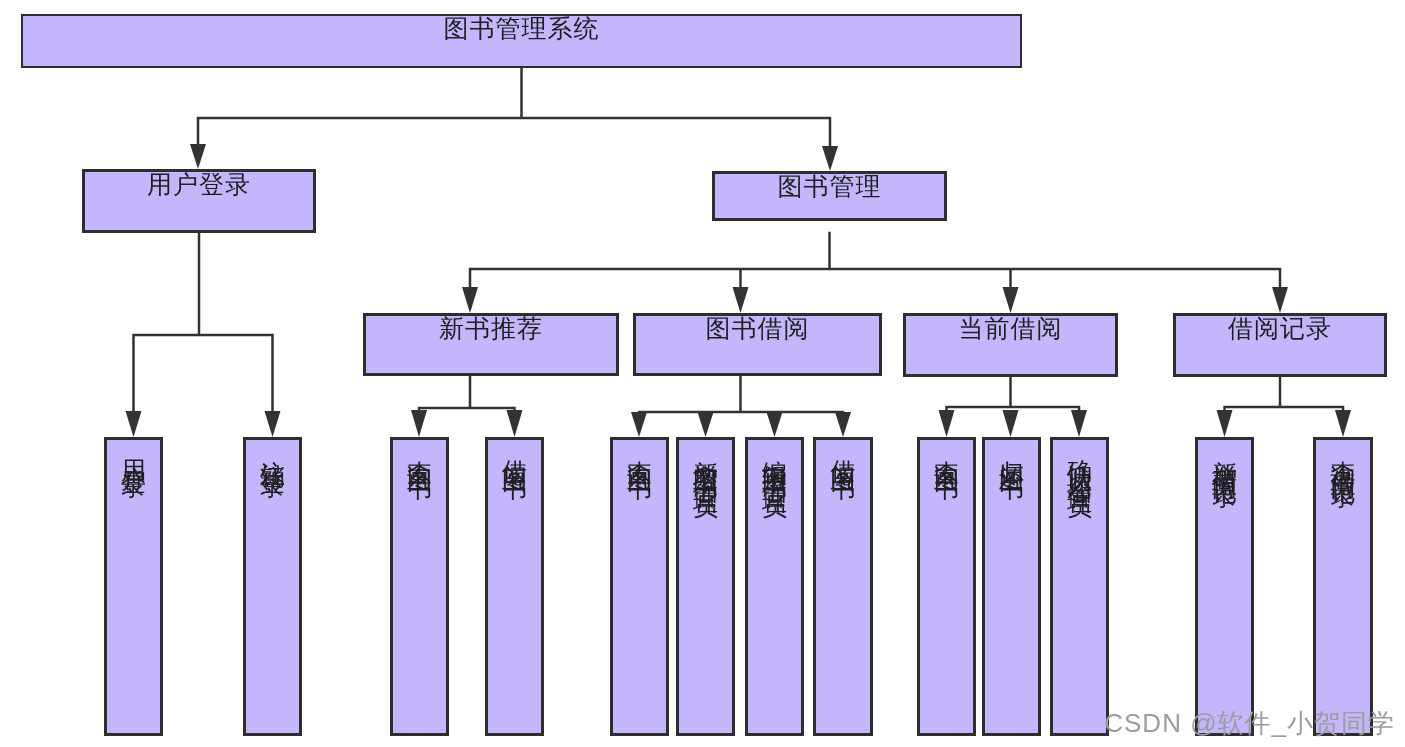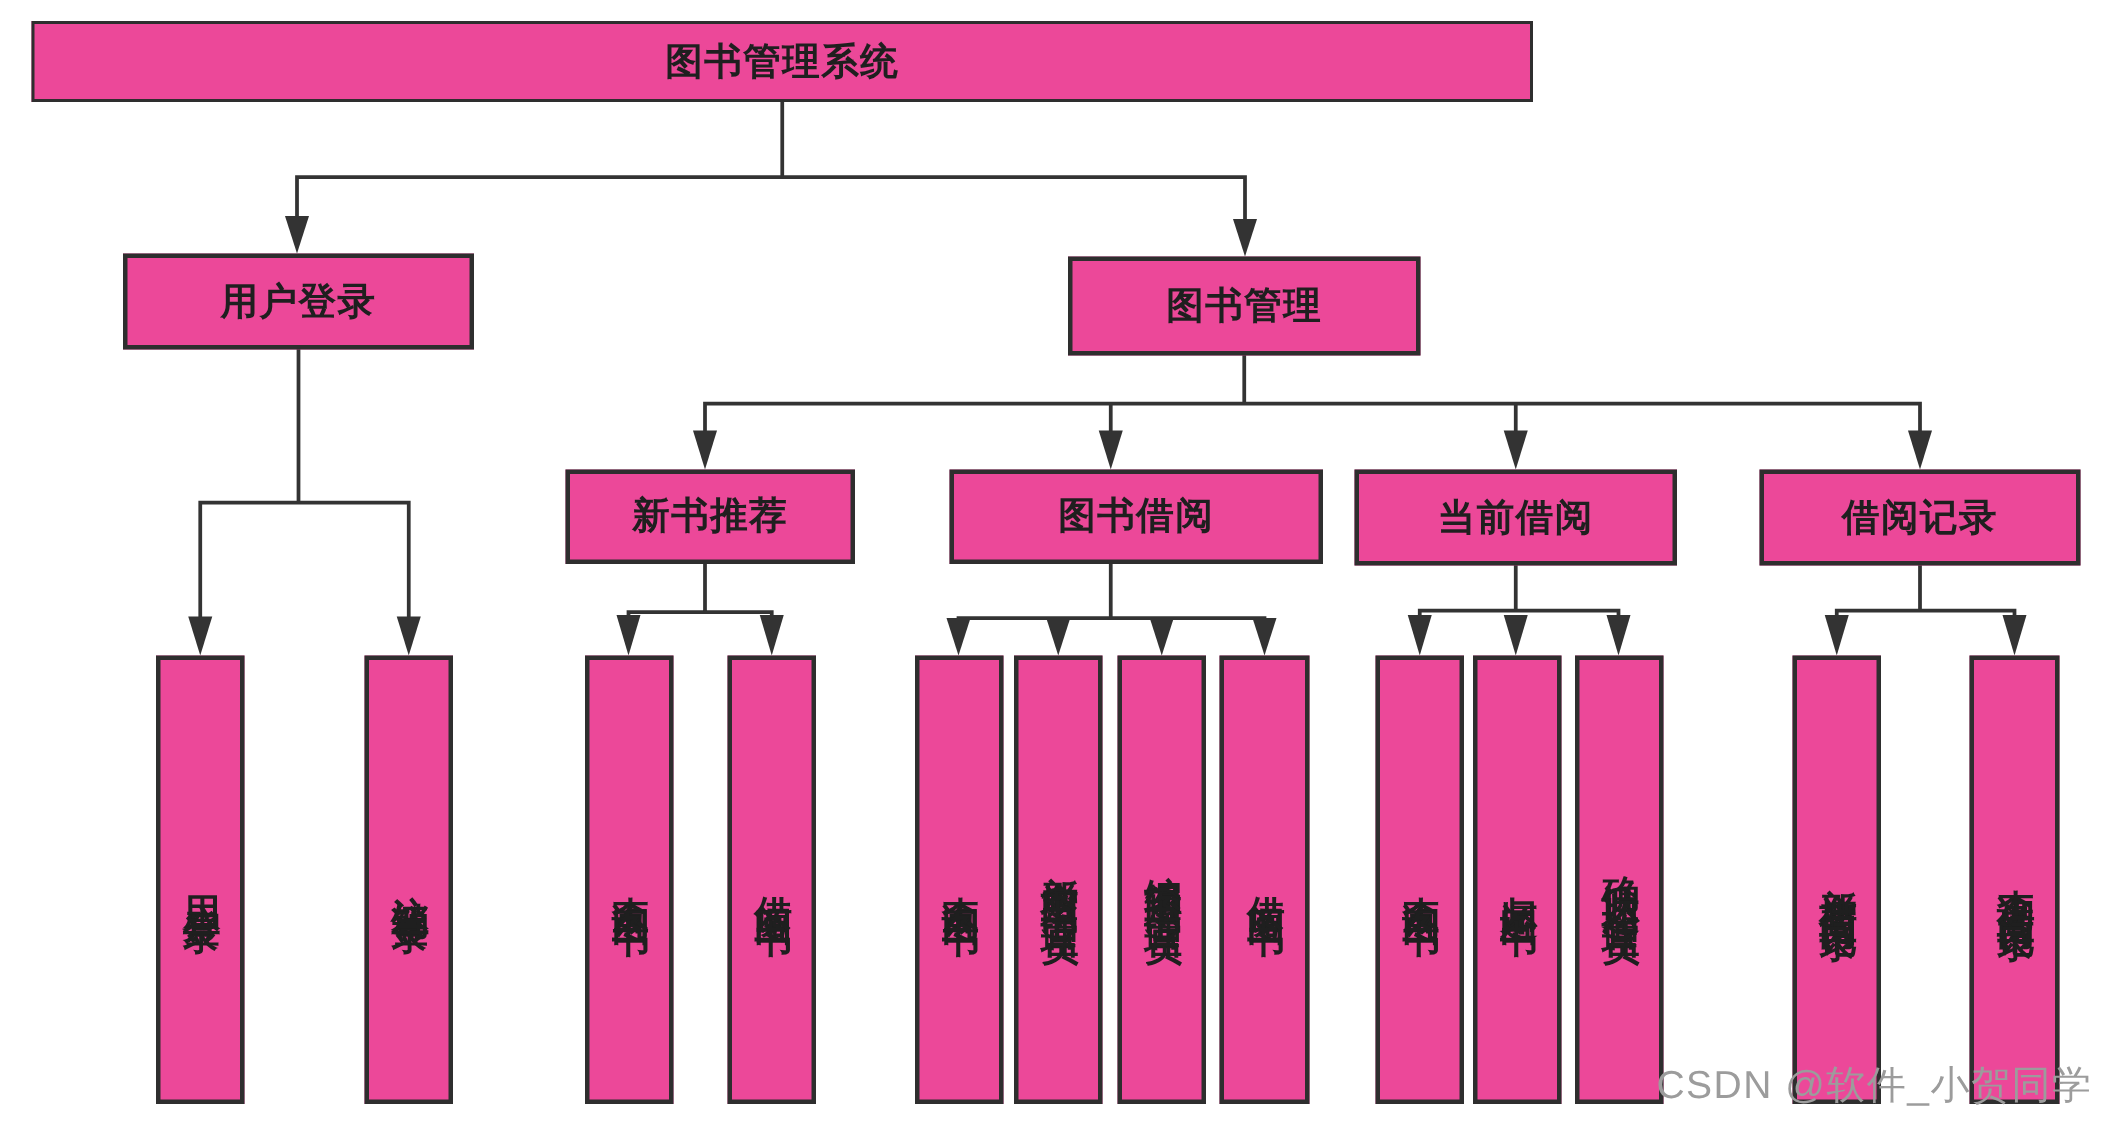--- a/index.html
+++ b/index.html
@@ -21,13 +21,12 @@
   .node{
     position:absolute;
     box-sizing:border-box;
-    background:#ec4899;
+    background:#c4b5fd;
     border:3px solid var(--border);
     display:flex;
-    align-items:center;
+    align-items:flex-start;
     justify-content:center;
     color:var(--text);
-    font-weight:bold;
   }
   .node.root{border-width:2px;}
   .node .label{

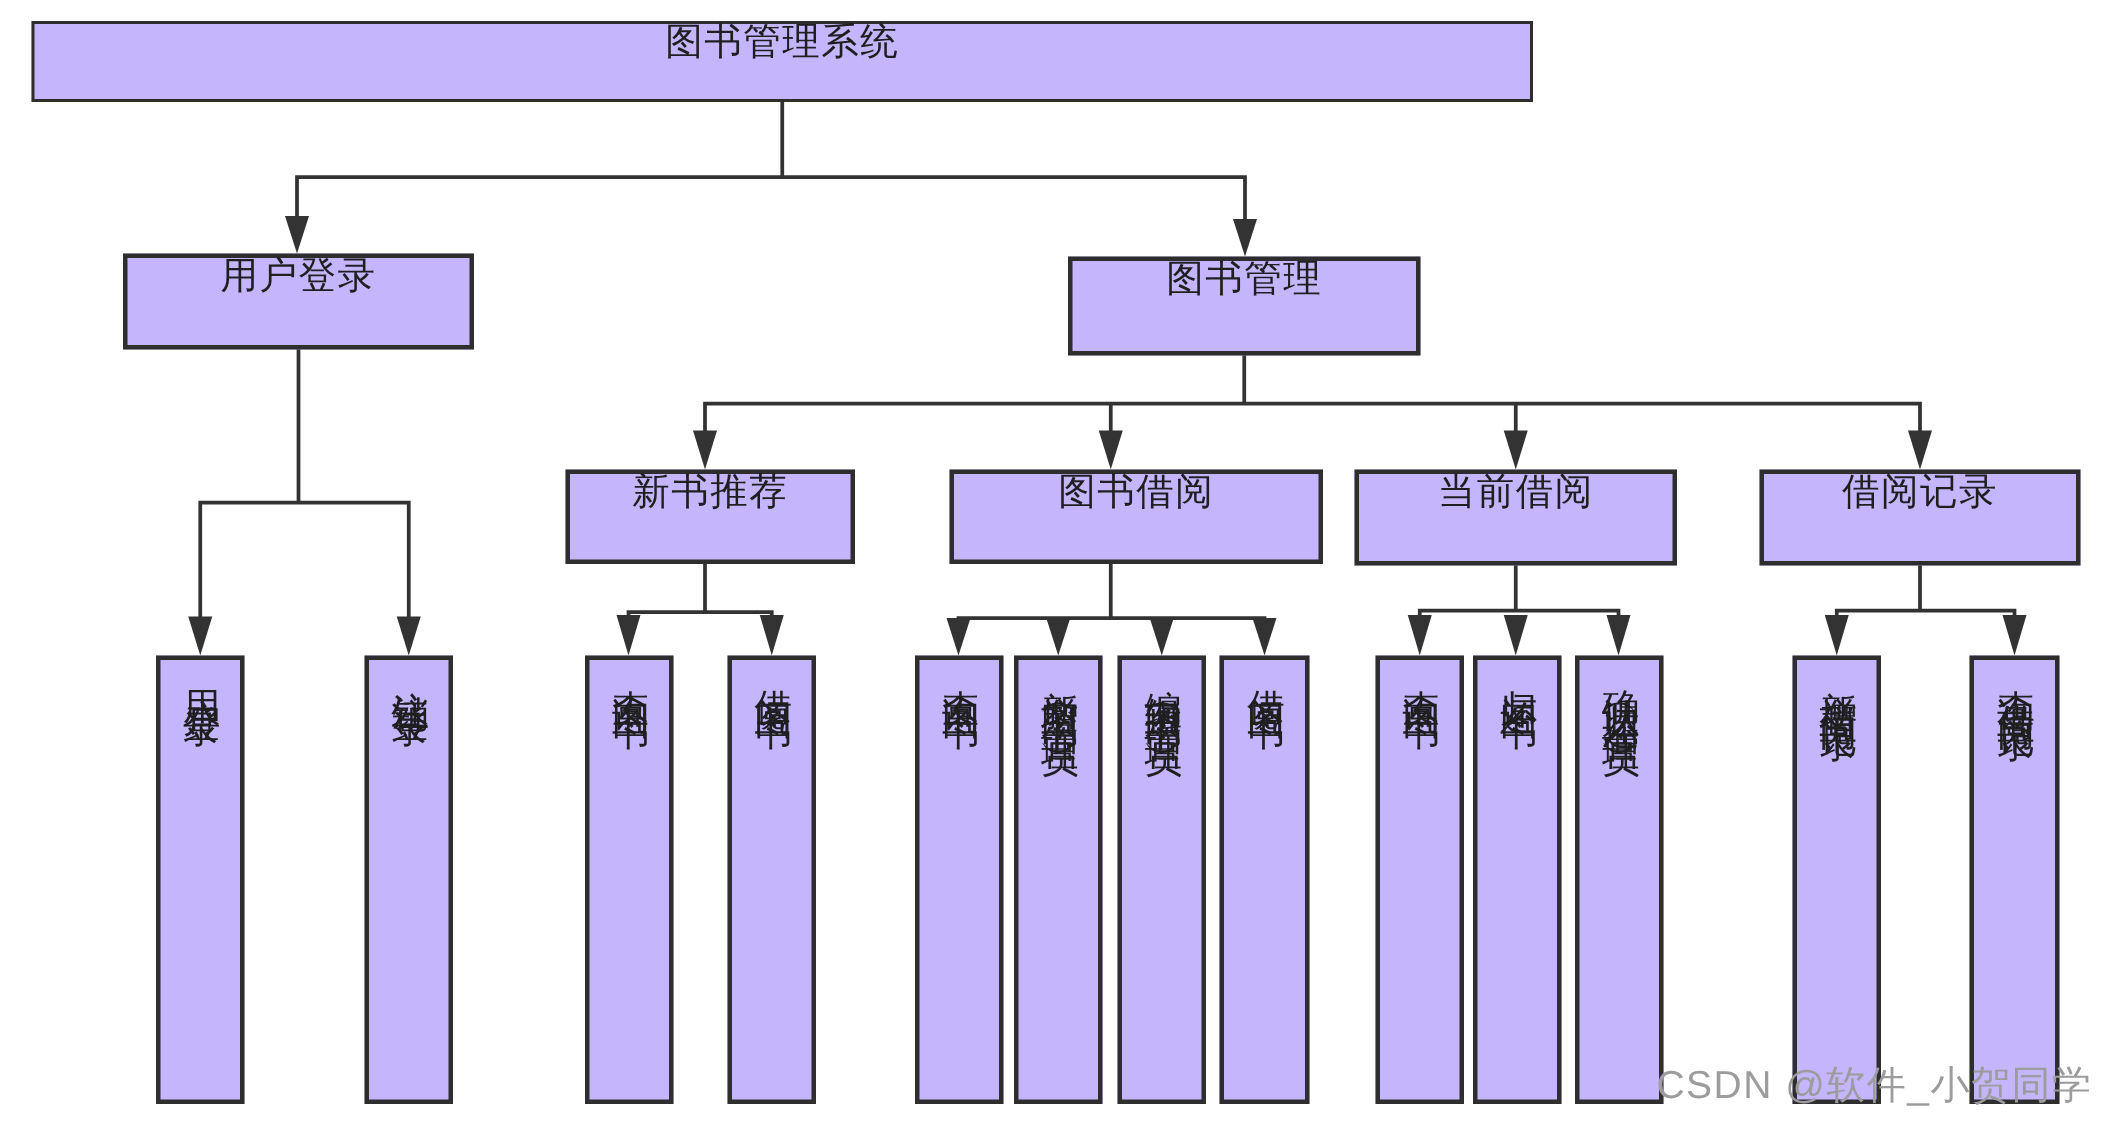--- a/index.html
+++ b/index.html
@@ -118,7 +118,7 @@
   <div class="node" style="left:82px;top:169px;width:234px;height:64px">
     <span class="label">用户登录</span>
   </div>
-  <div class="node" style="left:712px;top:171px;width:235px;height:66px">
+  <div class="node" style="left:712px;top:171px;width:235px;height:50px">
     <span class="label">图书管理</span>
   </div>
 

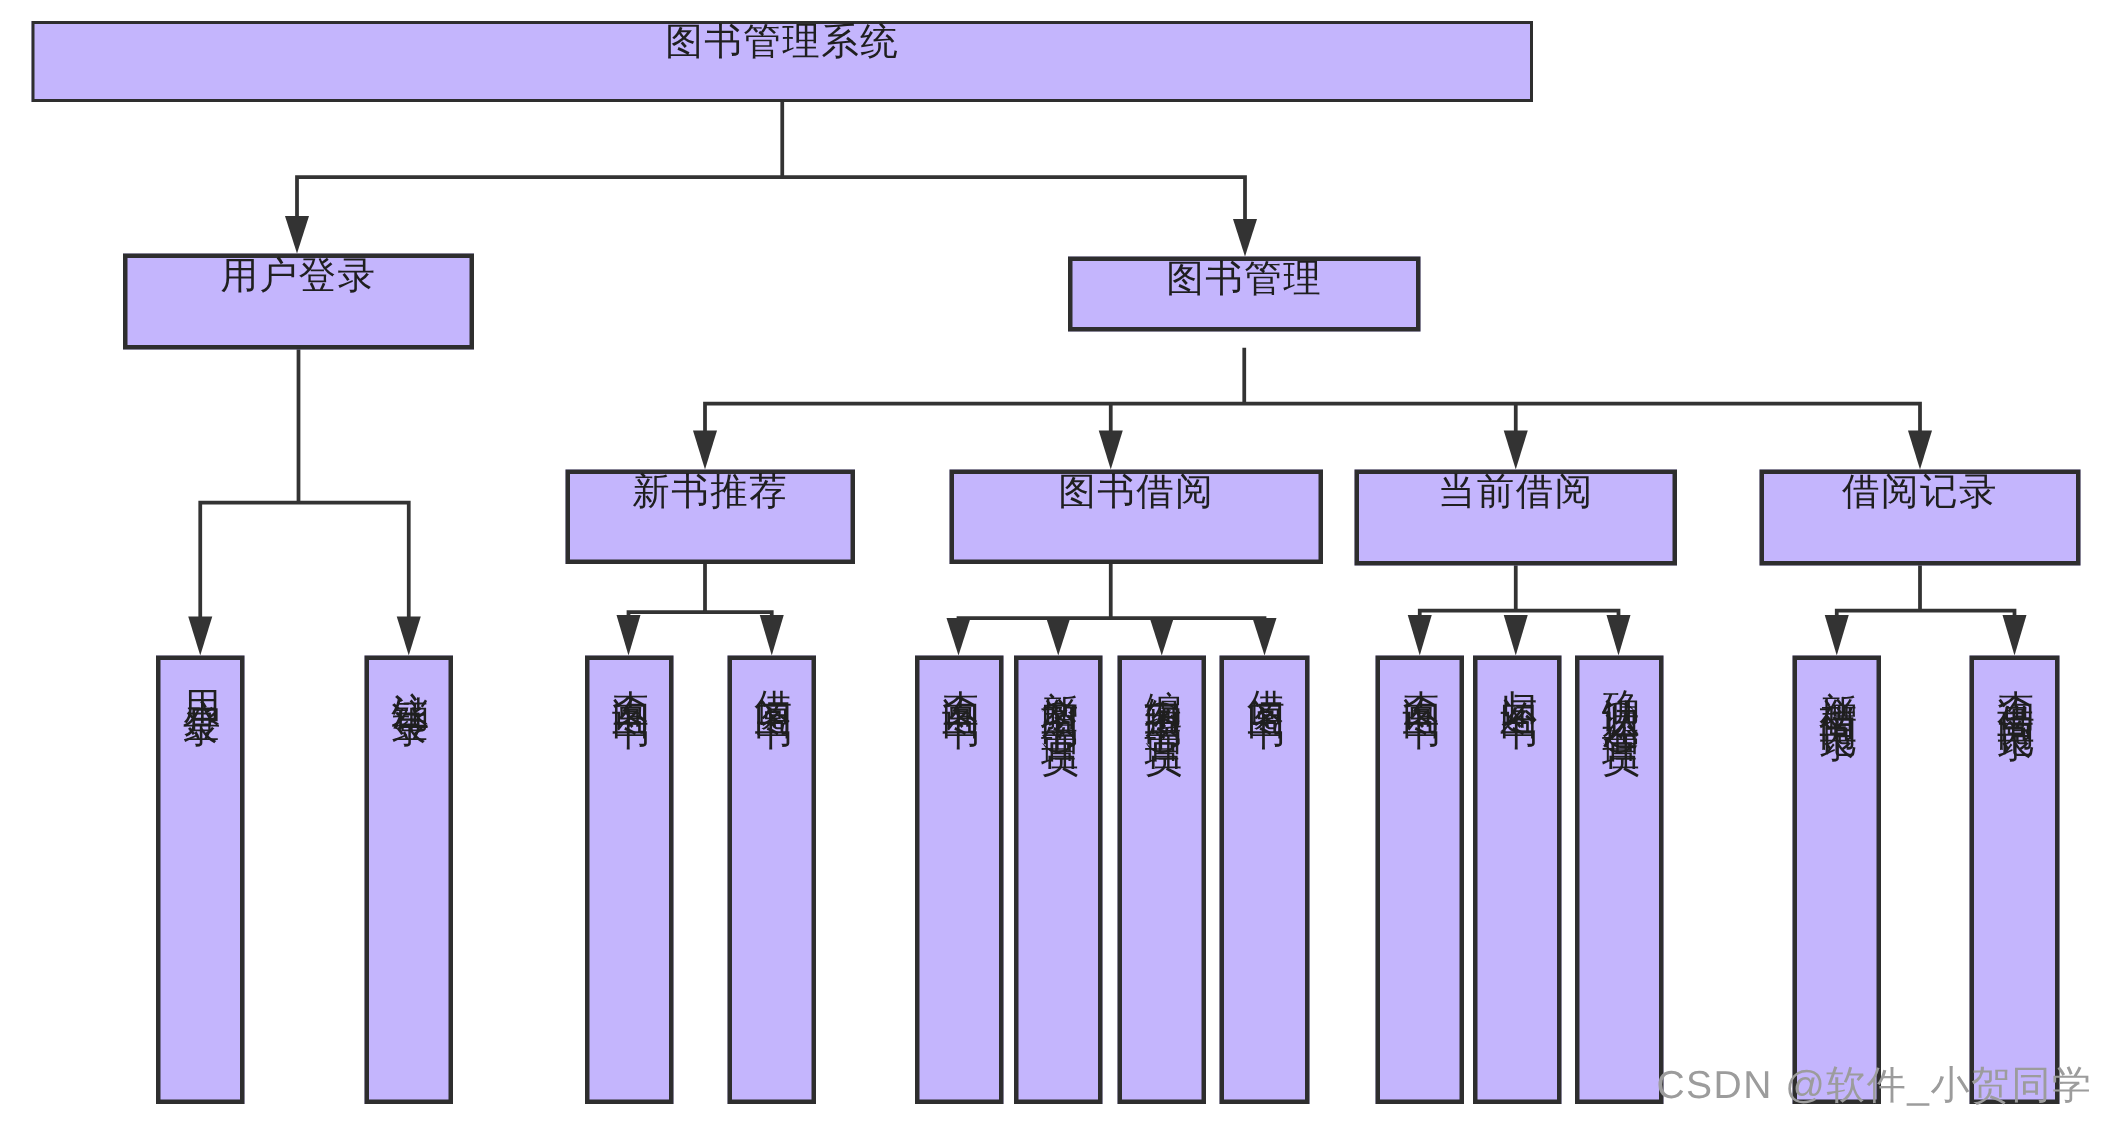--- a/index.html
+++ b/index.html
@@ -122,7 +122,7 @@
     <span class="label">图书管理</span>
   </div>
 
-  <div class="node" style="left:377px;top:313px;width:193px;height:63px">
+  <div class="node" style="left:363px;top:313px;width:256px;height:63px">
     <span class="label">新书推荐</span>
   </div>
   <div class="node" style="left:633px;top:313px;width:249px;height:63px">

